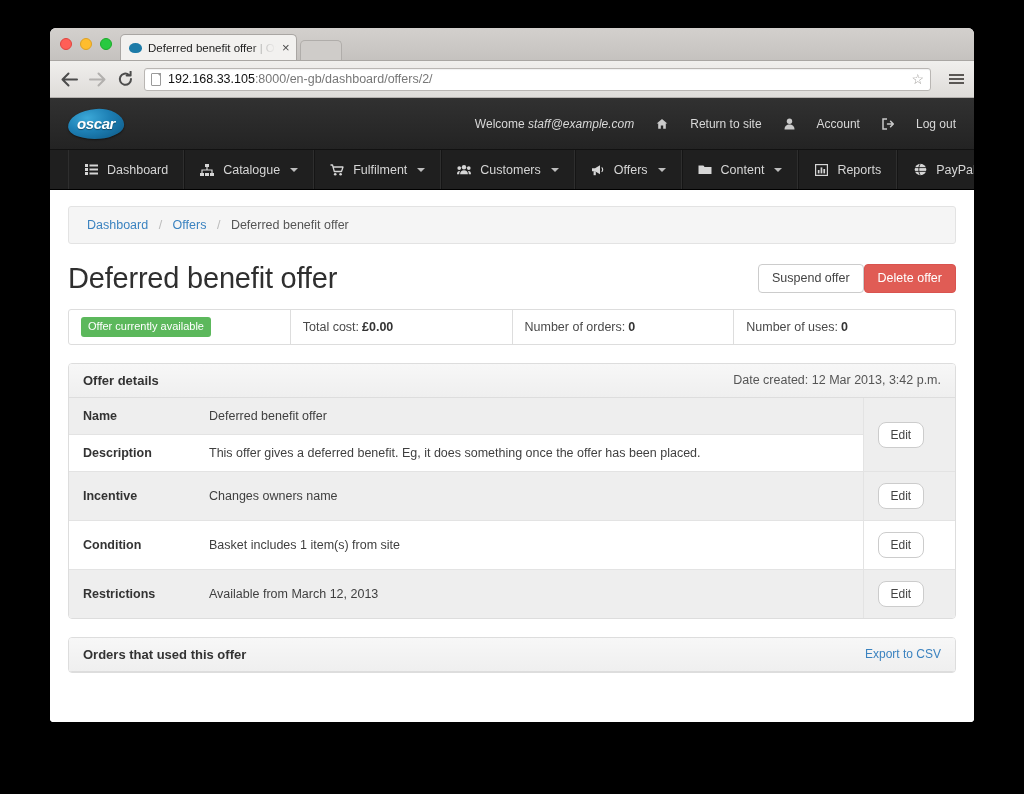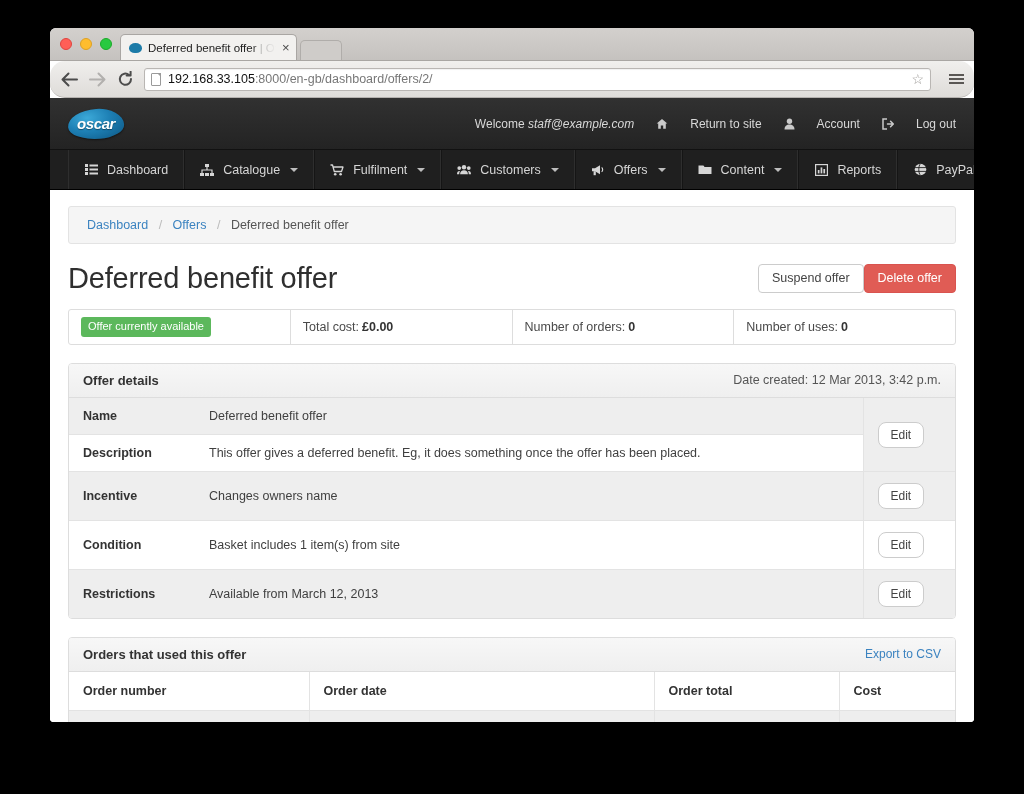--- a/index.html
+++ b/index.html
@@ -101,7 +101,6 @@
     align-items: center;
     padding: 0 10px;
     gap: 10px;
-    border-radius: 15px;
   }
   .nav-btn {
     width: 18px; height: 18px;

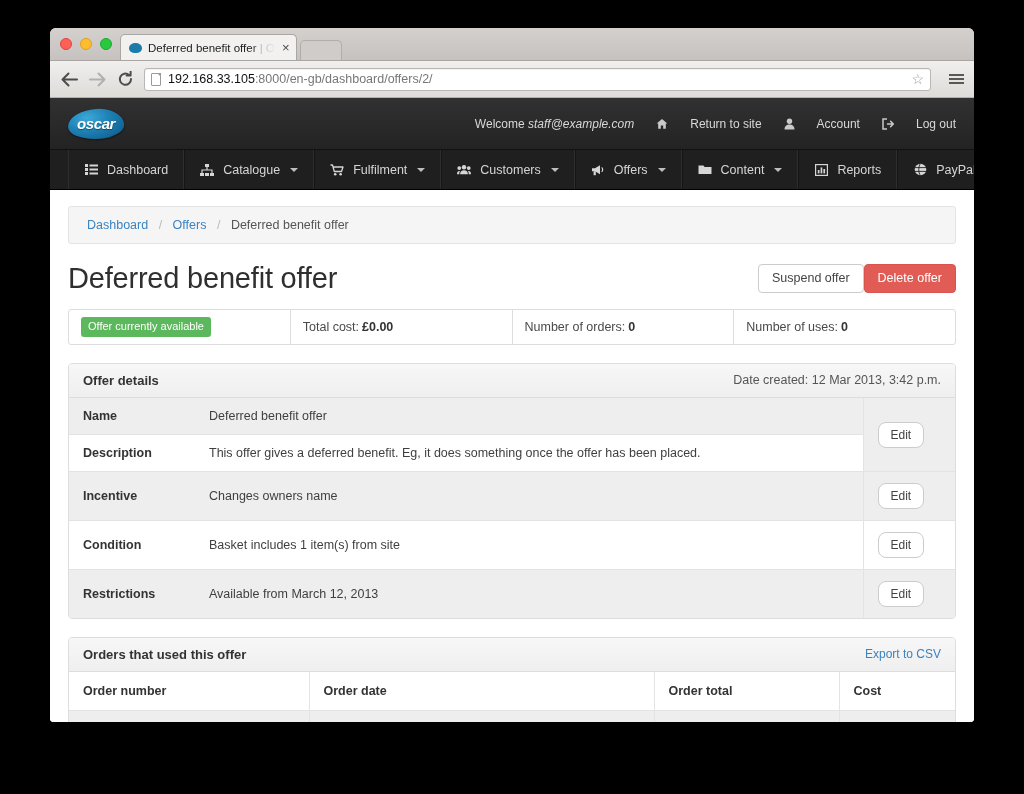--- a/index.html
+++ b/index.html
@@ -649,24 +649,6 @@
           <span>Orders that used this offer</span>
           <a>Export to CSV</a>
         </div>
-        <table class="orders-table">
-          <tbody>
-              <tr>
-            <th class="c1">Order number</th>
-            <th class="c2">Order date</th>
-            <th class="c3">Order total</th>
-            <th>Cost</th>
-          </tr>
-          <tr>
-            <td class="c1">
-              
-            </td>
-            <td class="c2">10 Oct 2014, 2:07 p.m.</td>
-            <td class="c3">£7.99</td>
-            <td>£0.00</td>
-          </tr>
-        </tbody>
-          </table>
       </div>
 
     </div>

